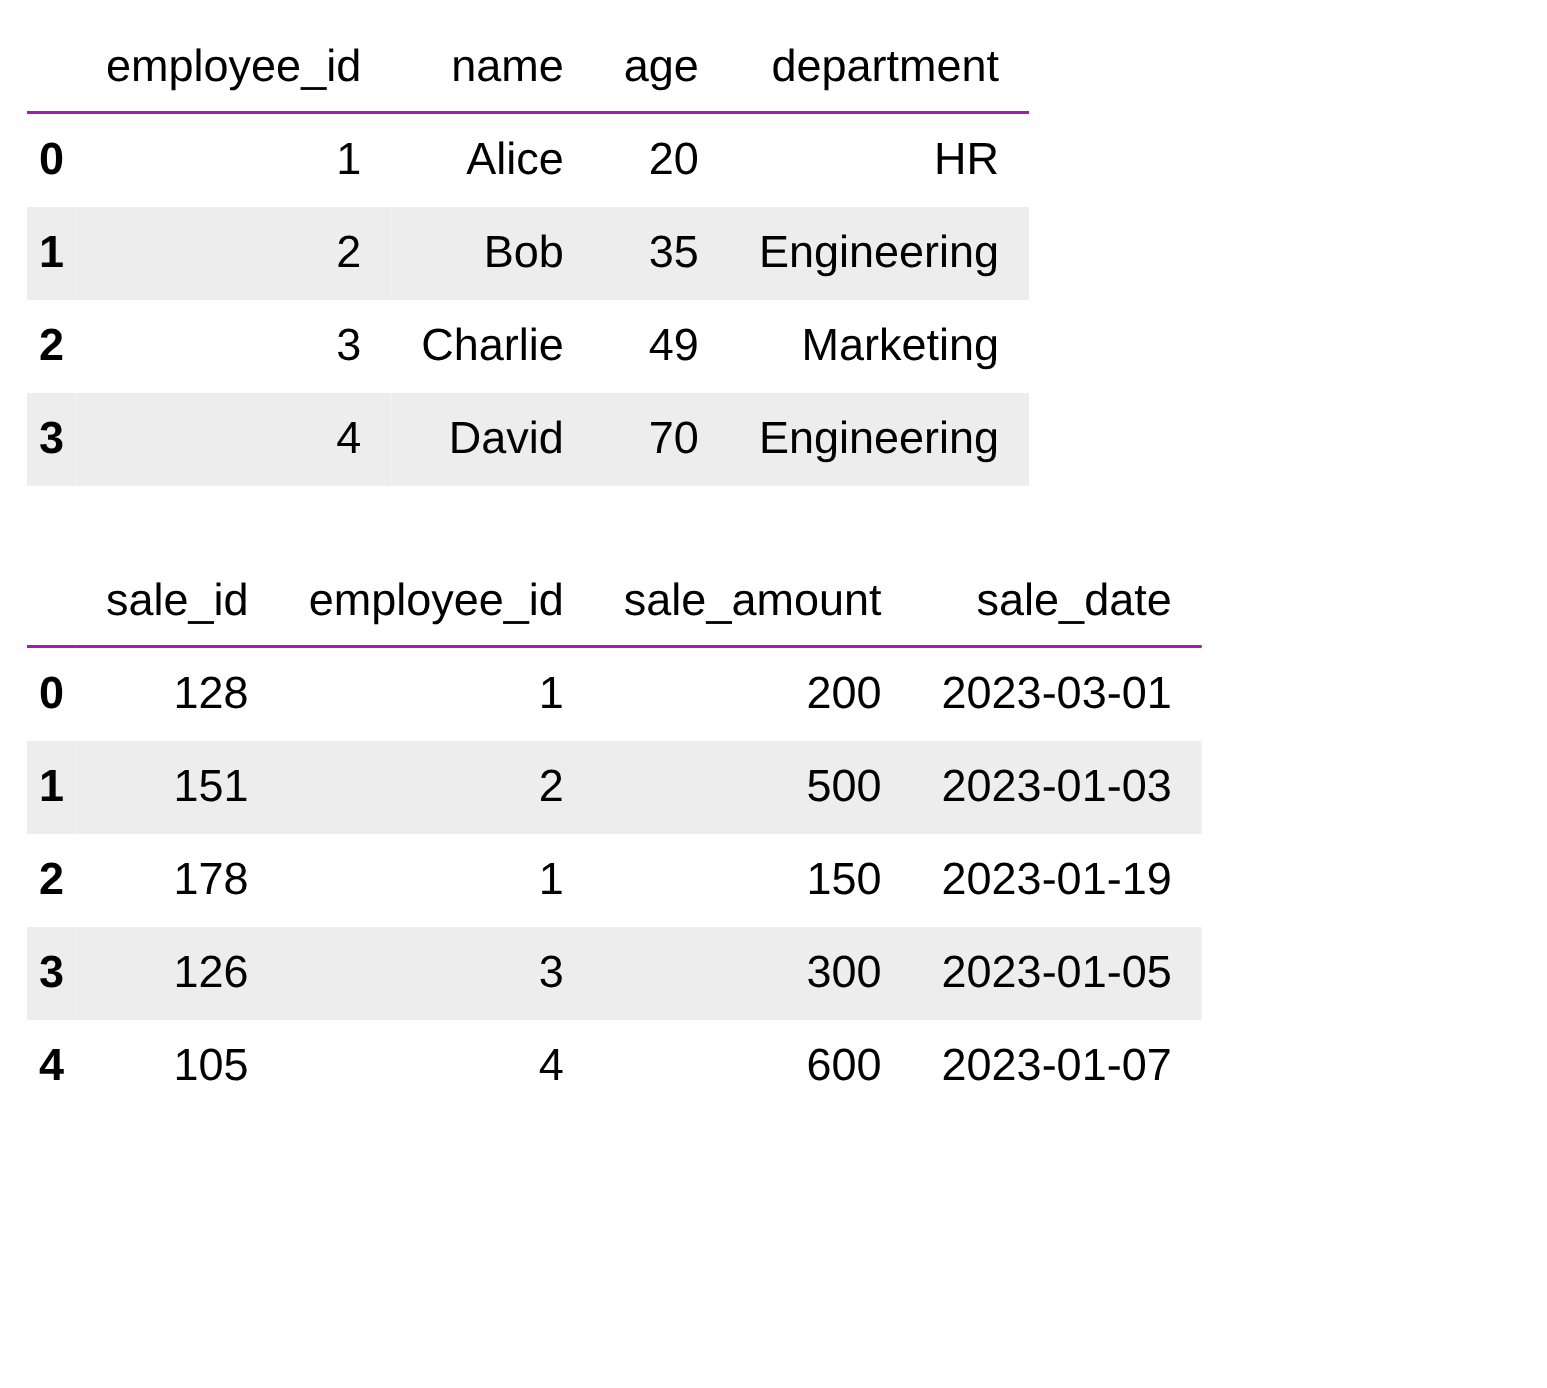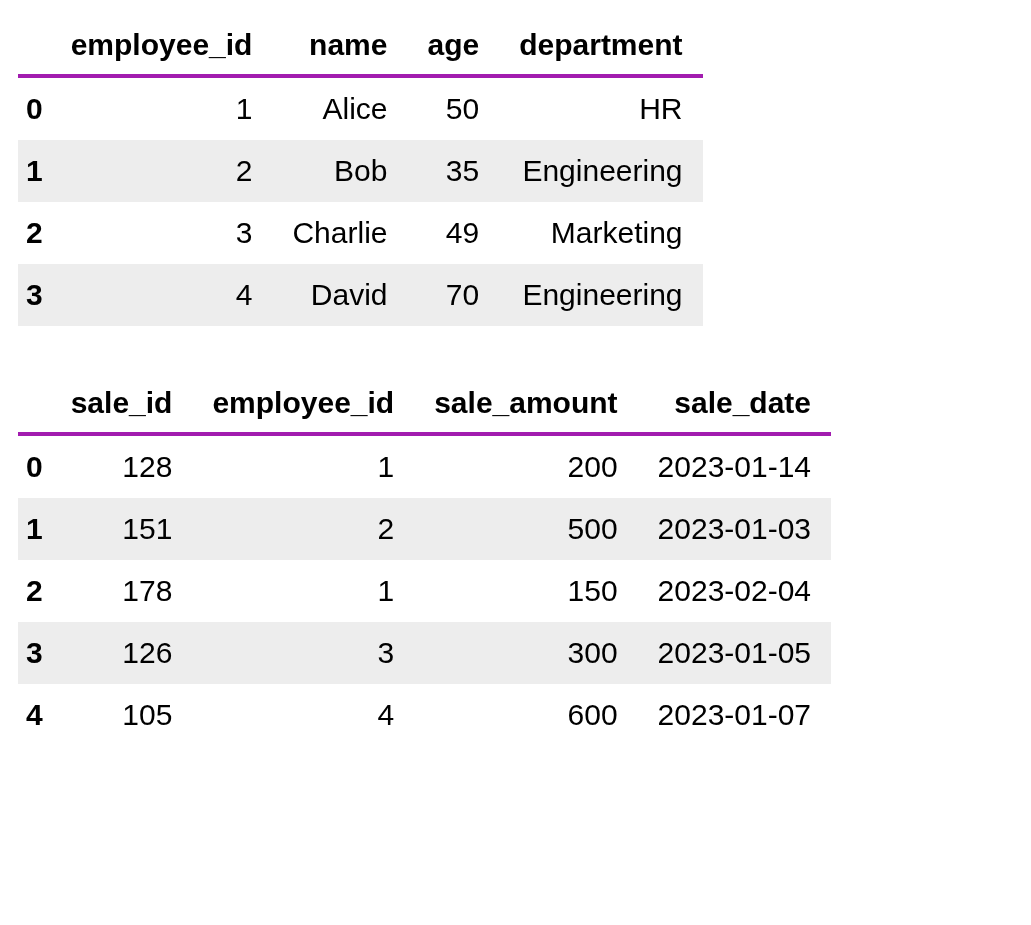--- a/index.html
+++ b/index.html
@@ -15,10 +15,10 @@
       margin-bottom: 50px;
     }
     thead th {
-      font-weight: 700;
+      font-weight: 400;
       text-align: right;
       padding: 10px 20px 12px 20px;
-      border-bottom: 4px solid #a21caf;
+      border-bottom: 2px solid #a21caf;
       white-space: nowrap;
     }
     thead th.idx {

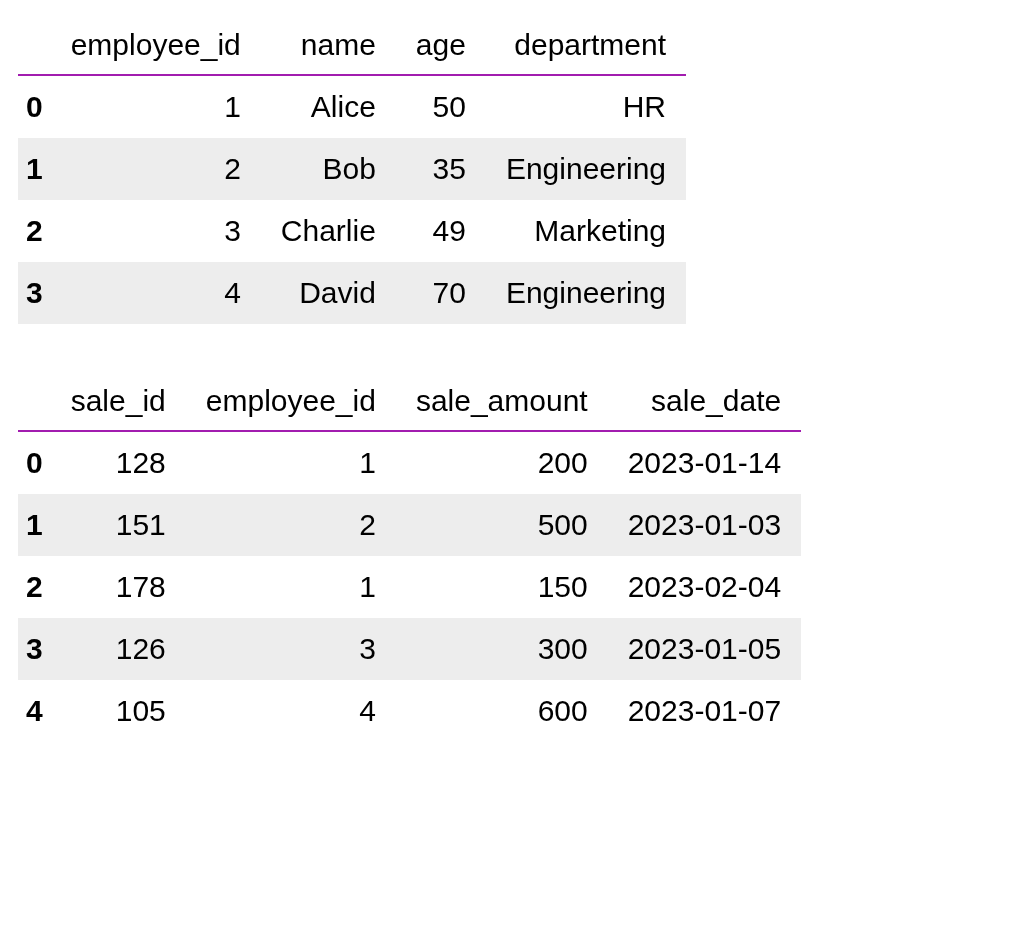--- a/index.html
+++ b/index.html
@@ -57,7 +57,7 @@
       <th>0</th>
       <td>1</td>
       <td>Alice</td>
-      <td>50</td>
+      <td>20</td>
       <td>HR</td>
     </tr>
     <tr class="odd">

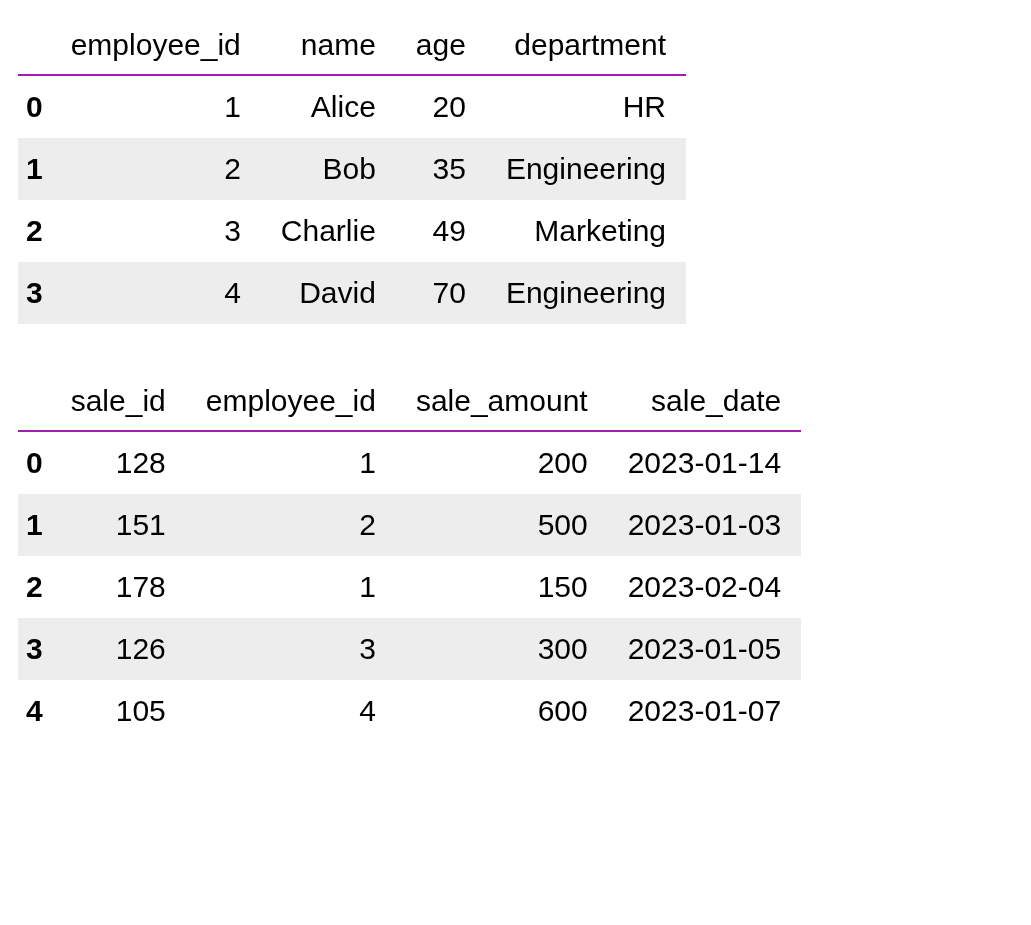--- a/index.html
+++ b/index.html
@@ -100,7 +100,7 @@
       <td>128</td>
       <td>1</td>
       <td>200</td>
-      <td>2023-01-14</td>
+      <td>2023-03-01</td>
     </tr>
     <tr class="odd">
       <th>1</th>

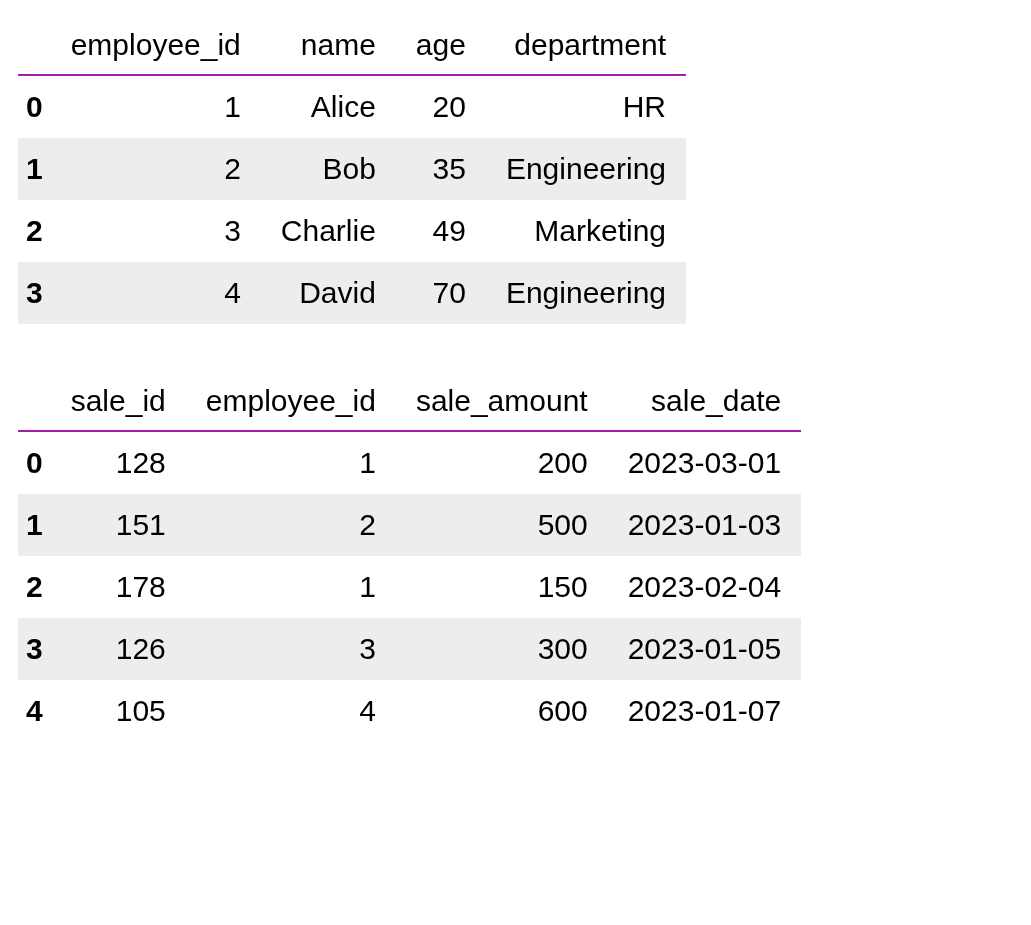--- a/index.html
+++ b/index.html
@@ -114,7 +114,7 @@
       <td>178</td>
       <td>1</td>
       <td>150</td>
-      <td>2023-02-04</td>
+      <td>2023-01-19</td>
     </tr>
     <tr class="odd">
       <th>3</th>

